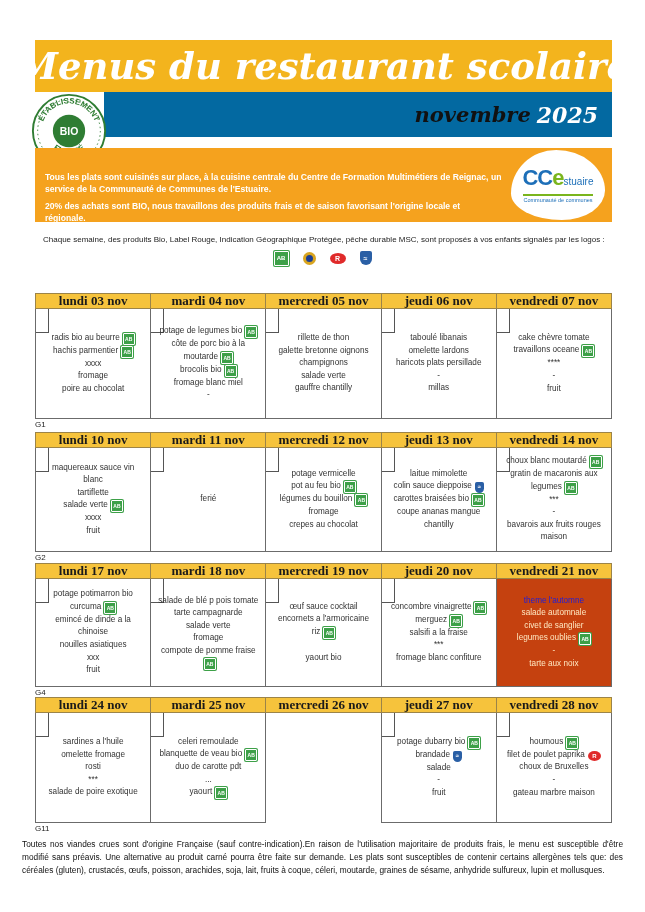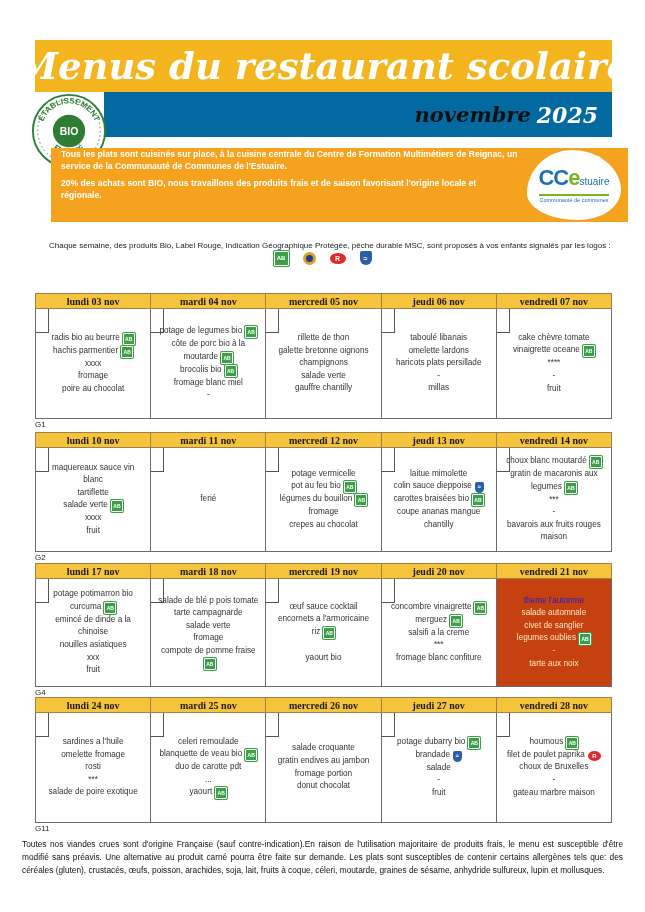--- a/index.html
+++ b/index.html
@@ -18,8 +18,8 @@
   .bio-stamp{position:absolute;left:31px;top:93px;width:76px;height:76px;}
 
   
-  .intro{position:absolute;left:51px;top:148px;width:577px;height:74px;background:#F5A21E;
-         box-sizing:border-box;padding:1px 110px 6px 10px;}
+  .intro{position:absolute;left:35px;top:148px;width:577px;height:74px;background:#F5A21E;
+         box-sizing:border-box;padding:24px 110px 6px 10px;}
   .intro p{margin:0 0 6px 0;font-size:8.6px;font-weight:bold;color:#fff;line-height:11.5px;}
   .cce{position:absolute;right:7px;top:2px;width:94px;height:70px;background:#fff;
        border-radius:48% 52% 46% 54% / 62% 58% 42% 38%;

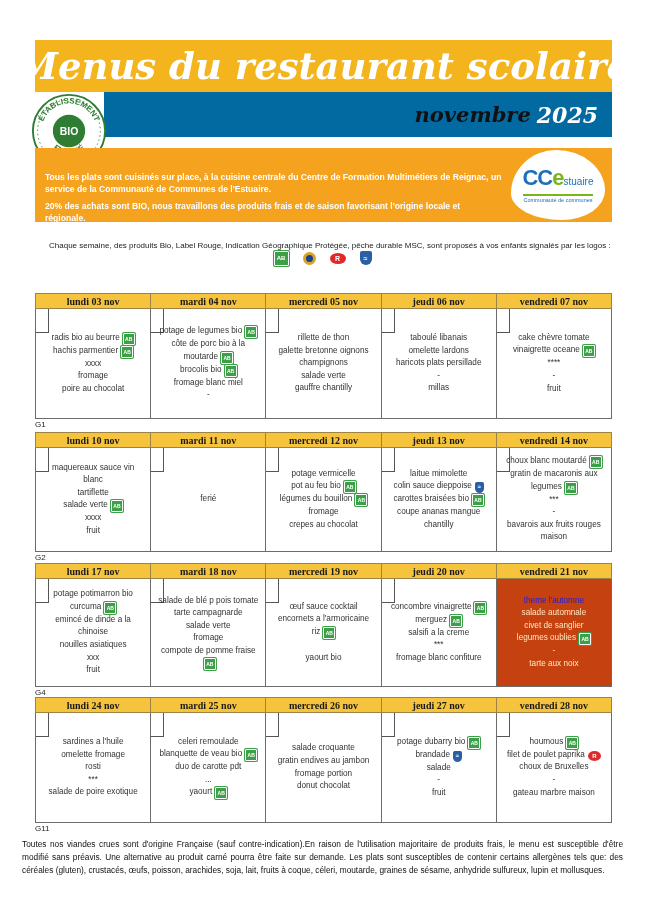--- a/index.html
+++ b/index.html
@@ -31,7 +31,7 @@
   .cce-sub{font-size:5.5px;color:#1d6fb8;border-top:2px solid #7ab51d;margin-top:2px;padding-top:1px;}
 
   
-  .note{position:absolute;left:35px;top:227px;width:577px;margin:14px;font-size:8px;color:#222;line-height:10.5px;}
+  .note{position:absolute;left:35px;top:227px;width:577px;margin:8px;font-size:8px;color:#222;line-height:10.5px;}
   .logos-row{position:absolute;left:0;top:250px;width:645px;display:flex;justify-content:center;
              align-items:center;gap:14px;height:16px;}
   .qlogo{display:inline-flex;align-items:center;justify-content:center;font-weight:bold;color:#fff;}

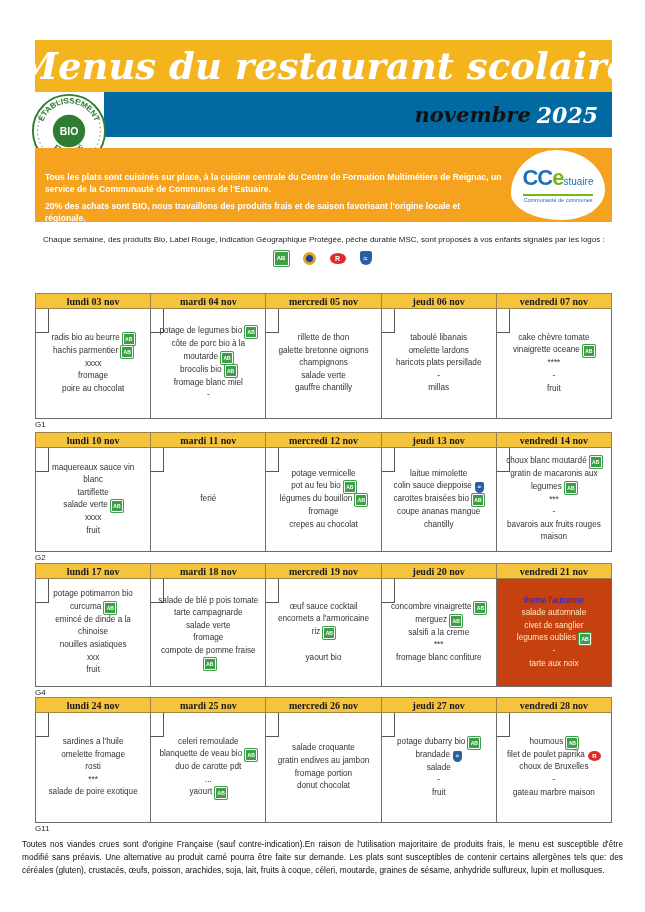--- a/index.html
+++ b/index.html
@@ -52,7 +52,7 @@
   .day{flex:1;display:flex;flex-direction:column;margin-right:-1px;}
   .day:last-child{margin-right:0;}
   .day-head{height:14px;background:#F6C33C;border:1px solid #9c8448;display:flex;align-items:center;
-            justify-content:center;font-family:"Liberation Serif",serif;font-weight:bold;font-size:10px;color:#1a1a1a;}
+            justify-content:center;font-family:"Liberation Serif",serif;font-weight:bold;font-size:13px;color:#1a1a1a;}
   .day-body{position:relative;background:#fff;border:1px solid #6b6b6b;border-top:none;}
   .week:nth-child(1) .day-body{height:109px;}
   .week:nth-child(2) .day-body{height:103px;}

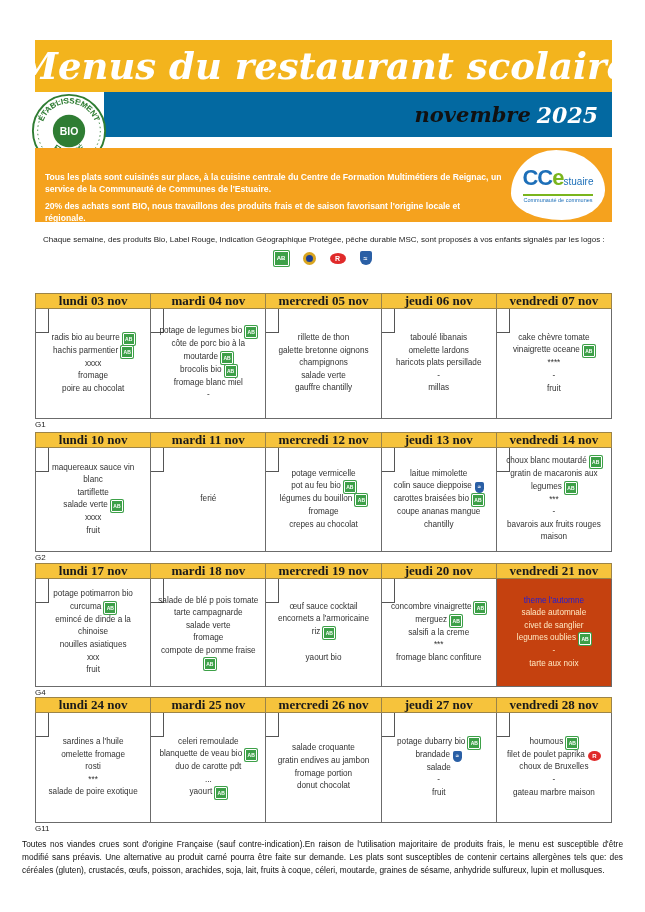--- a/index.html
+++ b/index.html
@@ -191,7 +191,7 @@
               <div class="corner-box"></div>
               <div class="items">
                 <div class="item"><span class="item-text">cake chèvre tomate</span></div>
-                <div class="item"><span class="item-text">vinaigrette oceane</span><span class="badge ab">AB</span></div>
+                <div class="item"><span class="item-text">travaillons oceane</span><span class="badge ab">AB</span></div>
                 <div class="item"><span class="item-text">****</span></div>
                 <div class="item"><span class="item-text">-</span></div>
                 <div class="item"><span class="item-text">fruit</span></div>

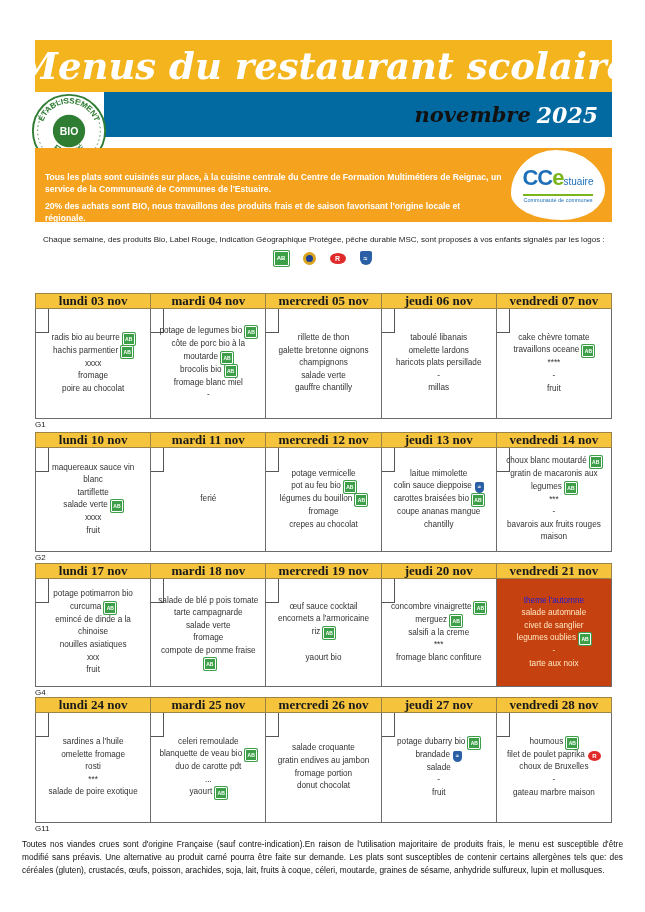--- a/index.html
+++ b/index.html
@@ -314,7 +314,7 @@
               <div class="items">
                 <div class="item"><span class="item-text">concombre vinaigrette</span><span class="badge ab">AB</span></div>
                 <div class="item"><span class="item-text">merguez</span><span class="badge ab">AB</span></div>
-                <div class="item"><span class="item-text">salsifi a la creme</span></div>
+                <div class="item"><span class="item-text">salsifi a la fraise</span></div>
                 <div class="item"><span class="item-text">***</span></div>
                 <div class="item"><span class="item-text">fromage blanc confiture</span></div>
               </div>

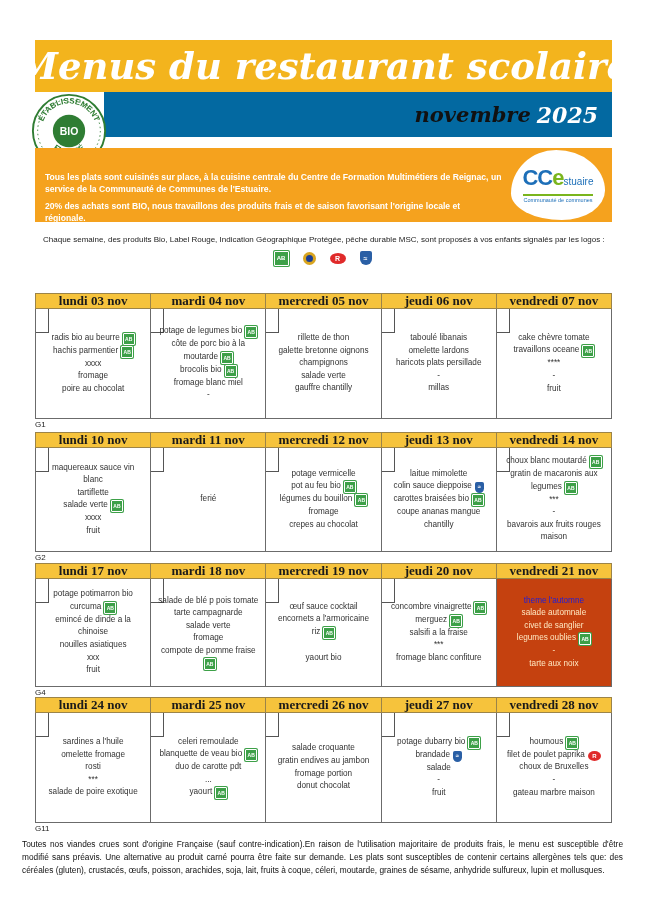--- a/index.html
+++ b/index.html
@@ -366,15 +366,6 @@
           </div>
           <div class="day">
             <div class="day-head">mercredi 26 nov</div>
-            <div class="day-body">
-              <div class="corner-box"></div>
-              <div class="items">
-                <div class="item"><span class="item-text">salade croquante</span></div>
-                <div class="item"><span class="item-text">gratin endives au jambon</span></div>
-                <div class="item"><span class="item-text">fromage portion</span></div>
-                <div class="item"><span class="item-text">donut chocolat</span></div>
-              </div>
-            </div>
           </div>
           <div class="day">
             <div class="day-head">jeudi 27 nov</div>

